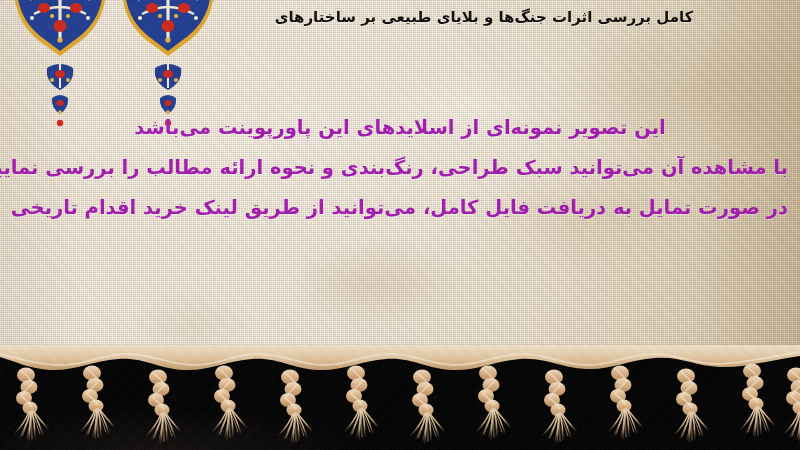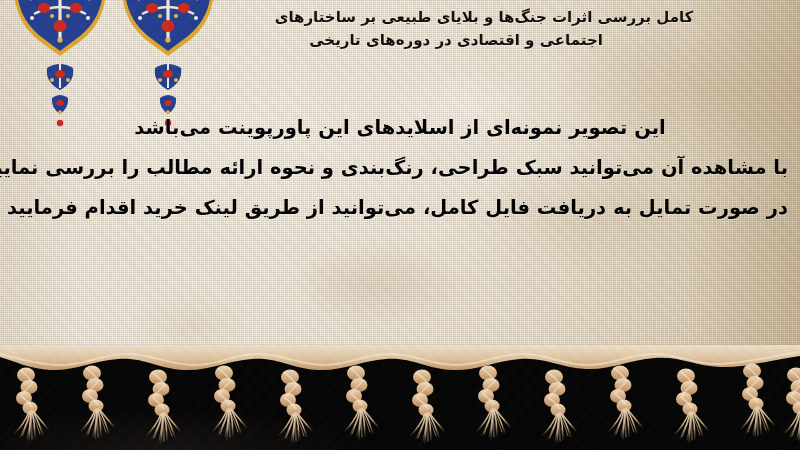--- a/index.html
+++ b/index.html
@@ -218,7 +218,6 @@
 
     <div class="title">
       <span class="ln ln1">کامل بررسی اثرات جنگ‌ها و بلایای طبیعی بر ساختارهای</span>
-      <span class="ln ln2">اجتماعی و اقتصادی در دوره‌های تاریخی</span>
     </div>
 
     <div class="body">

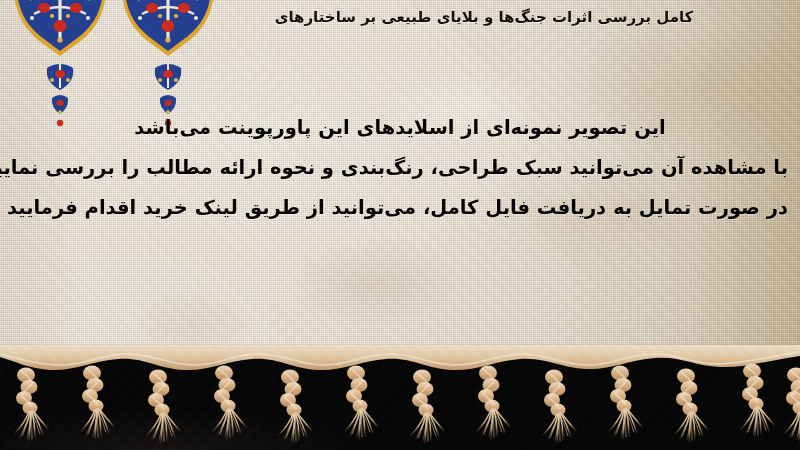--- a/index.html
+++ b/index.html
@@ -87,7 +87,7 @@
     width:776px;
     direction:rtl;
     text-align:center;
-    color:#000000;
+    color:#a21caf;
     font-size:19.5px;
     font-weight:700;
     line-height:2.05;

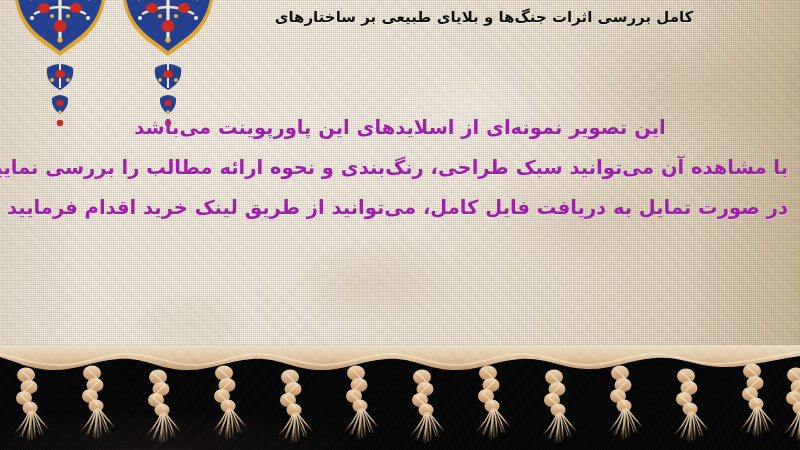--- a/index.html
+++ b/index.html
@@ -223,7 +223,7 @@
     <div class="body">
       <span class="ln">این تصویر نمونه‌ای از اسلایدهای این پاورپوینت می‌باشد</span>
       <span class="ln">با مشاهده آن می‌توانید سبک طراحی، رنگ‌بندی و نحوه ارائه مطالب را بررسی نمایید</span>
-      <span class="ln">در صورت تمایل به دریافت فایل کامل، می‌توانید از طریق لینک خرید اقدام فرمایید</span>
+      <span class="ln">در صورت تمایل به دریافت فایل کامل، می‌توانید از طریق لینک خرید اقدام تاریخی</span>
     </div>
 
   </div>

